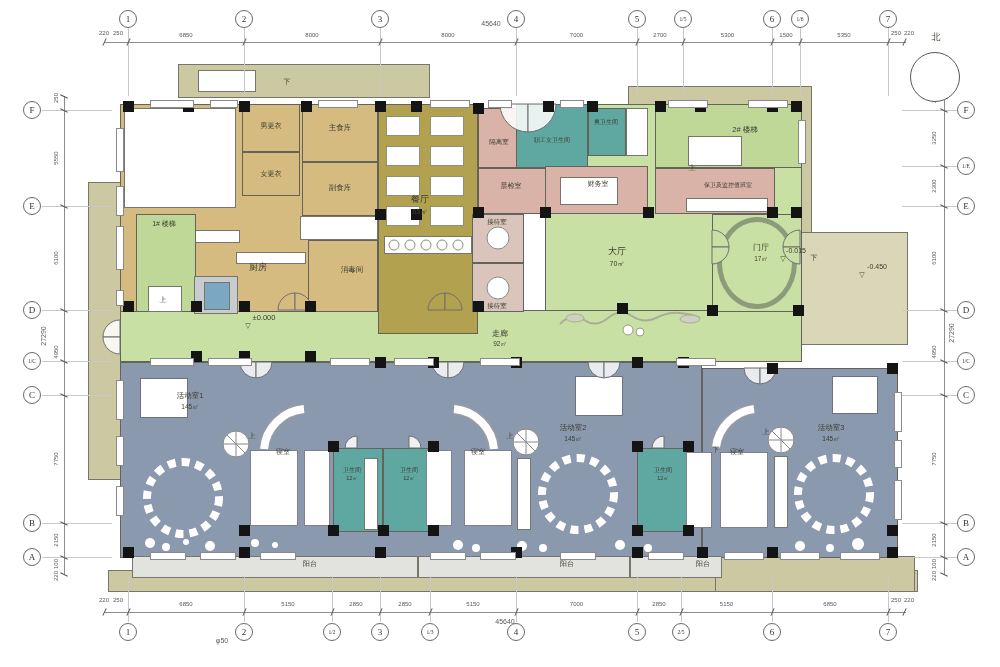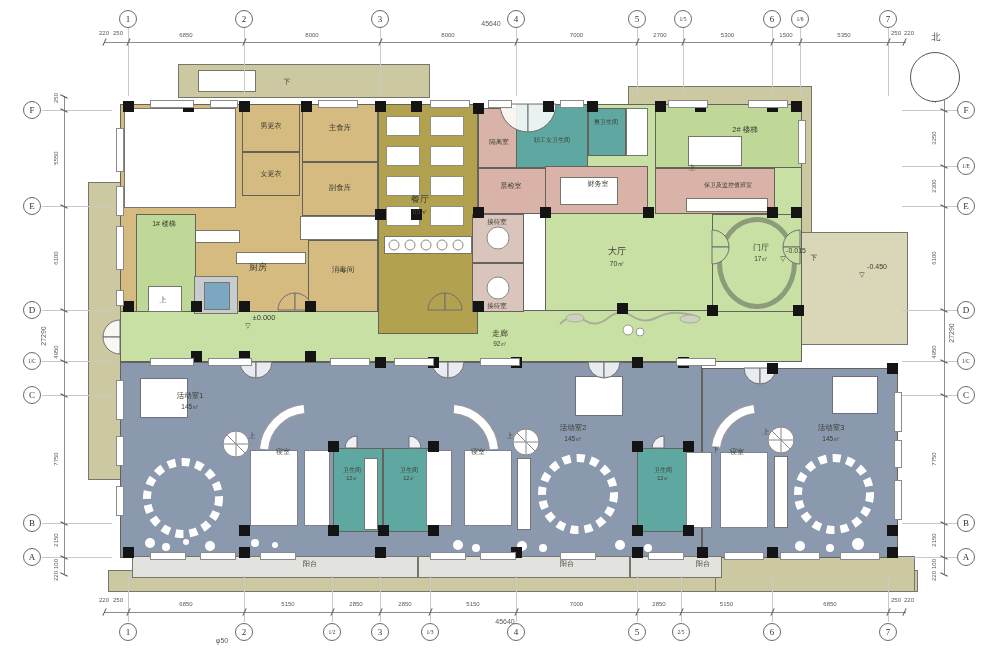--- a/index.html
+++ b/index.html
@@ -327,7 +327,7 @@
       <div class="abs lbl" style="left: 271px; top: 174px; font-size: 7px;">女更衣</div>
       <div class="abs lbl" style="left: 340px; top: 128px; font-size: 7.5px;">主食库</div>
       <div class="abs lbl" style="left: 340px; top: 188px; font-size: 7.5px;">副食库</div>
-      <div class="abs lbl" style="left: 343px; top: 270px; font-size: 7.5px;">消毒间</div>
+      <div class="abs lbl" style="left: 352px; top: 270px; font-size: 7.5px;">消毒间</div>
       <div class="abs lbl" style="left: 420px; top: 200px; font-size: 9px;">餐厅</div>
       <div class="abs lbl" style="left: 420px; top: 212px; font-size: 7px;">65㎡</div>
       <div class="abs lbl" style="left: 499px; top: 142px; font-size: 6.5px;">隔离室</div>

